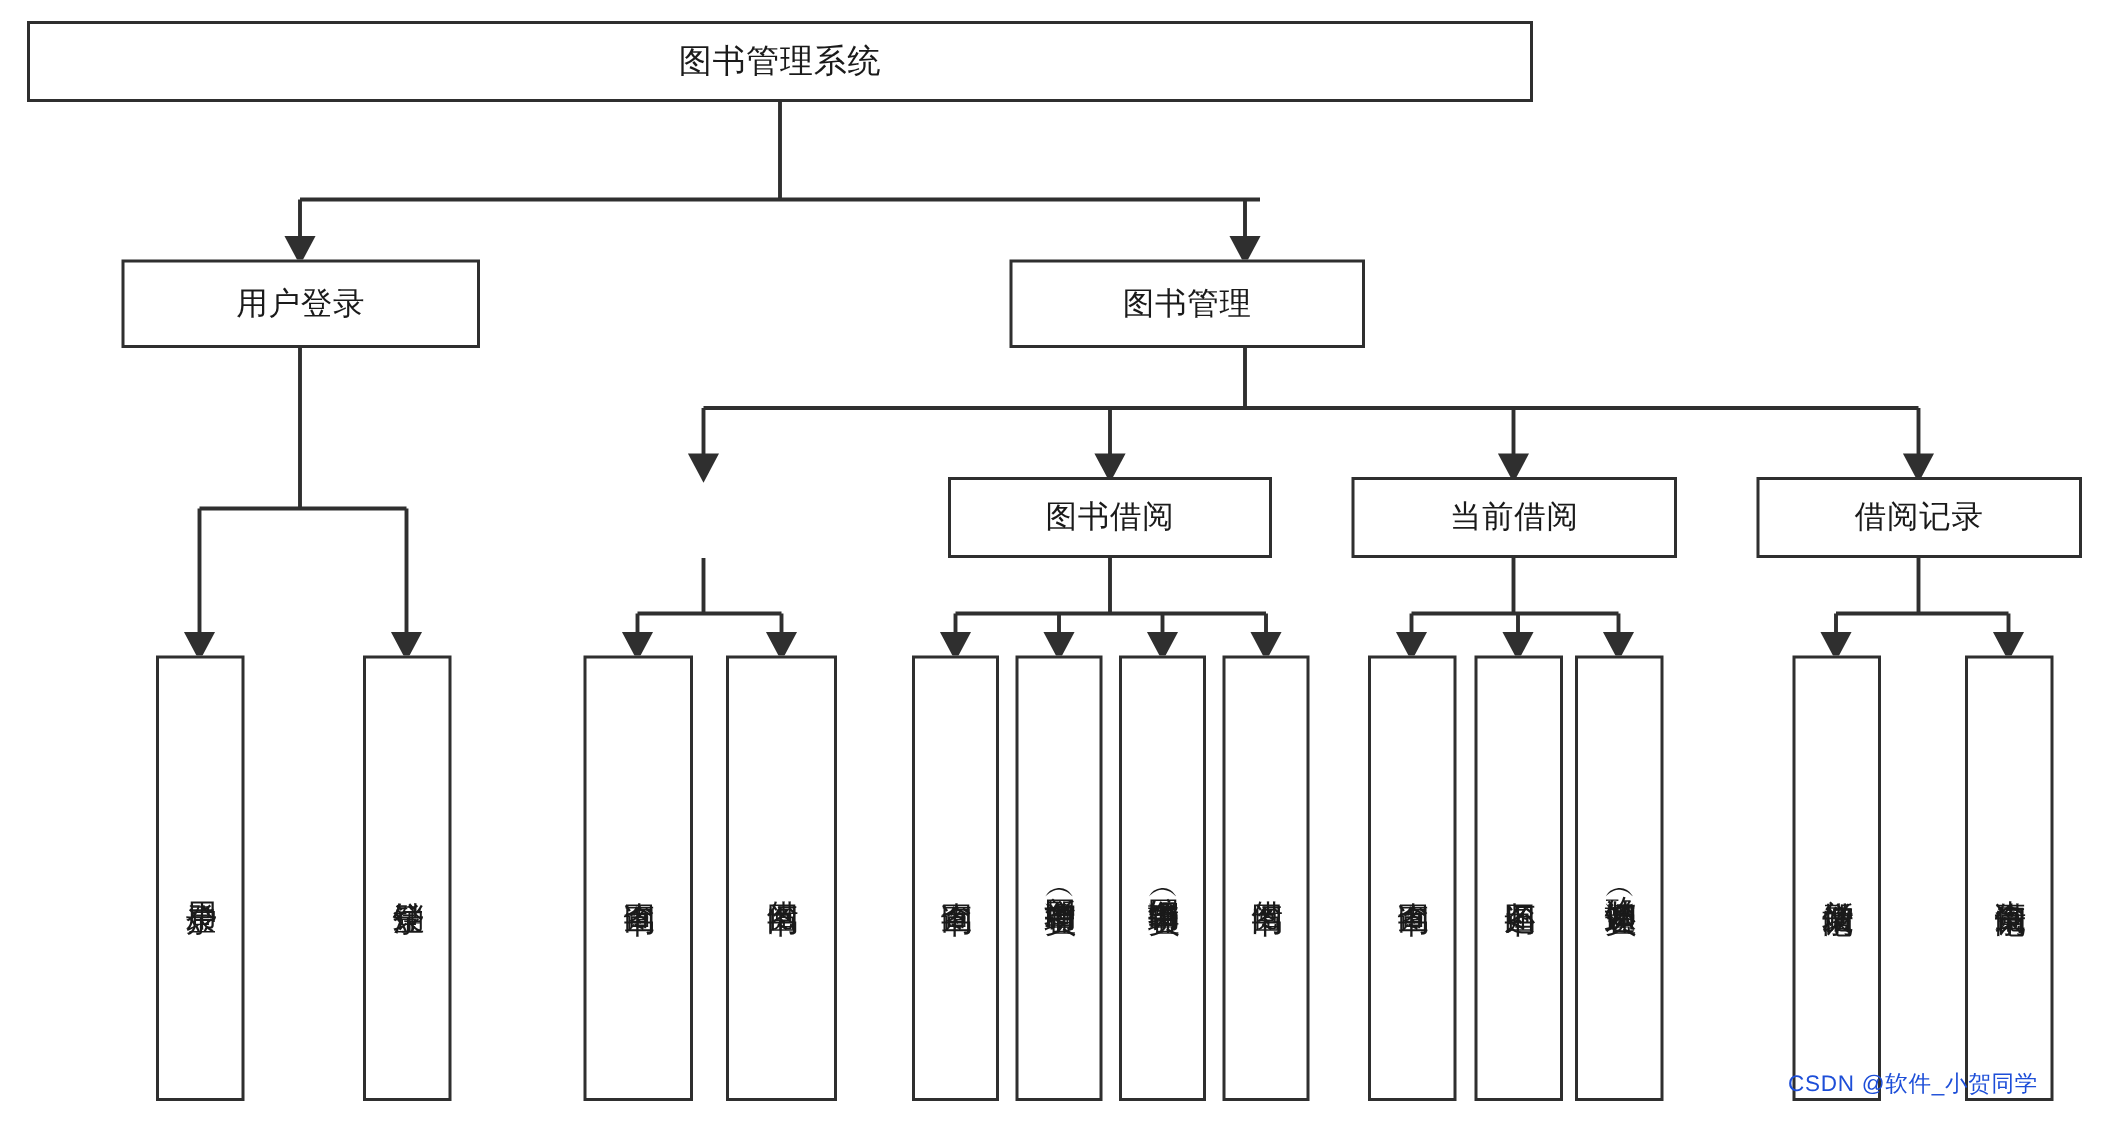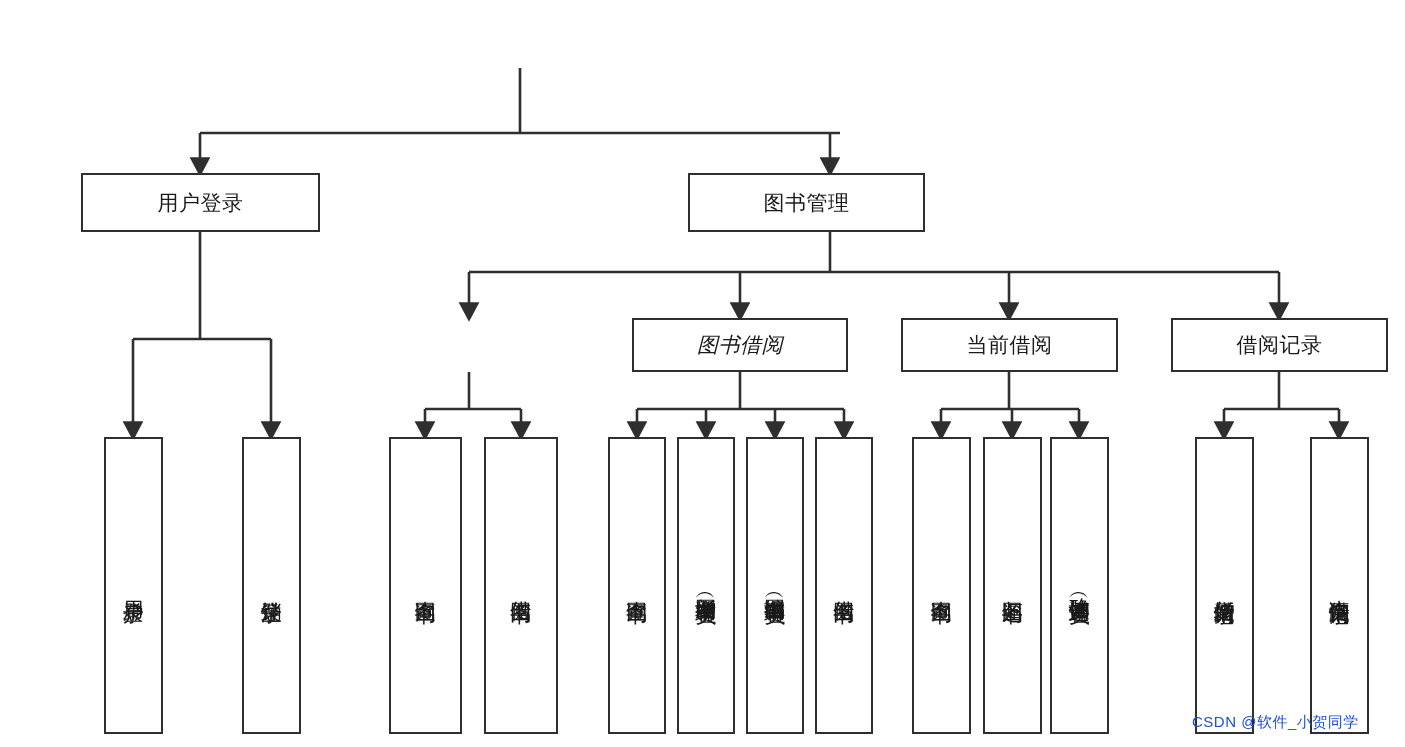--- a/index.html
+++ b/index.html
@@ -120,6 +120,9 @@
     </g>
   </svg>
 
+  <div class="node node-h node-root" style="left:18px; top:14px; width:1004px; height:54px;">
+    <span>图书管理系统</span>
+  </div>
 
   <div class="node node-h" style="left:81px; top:173px; width:239px; height:59px;">
     <span>用户登录</span>

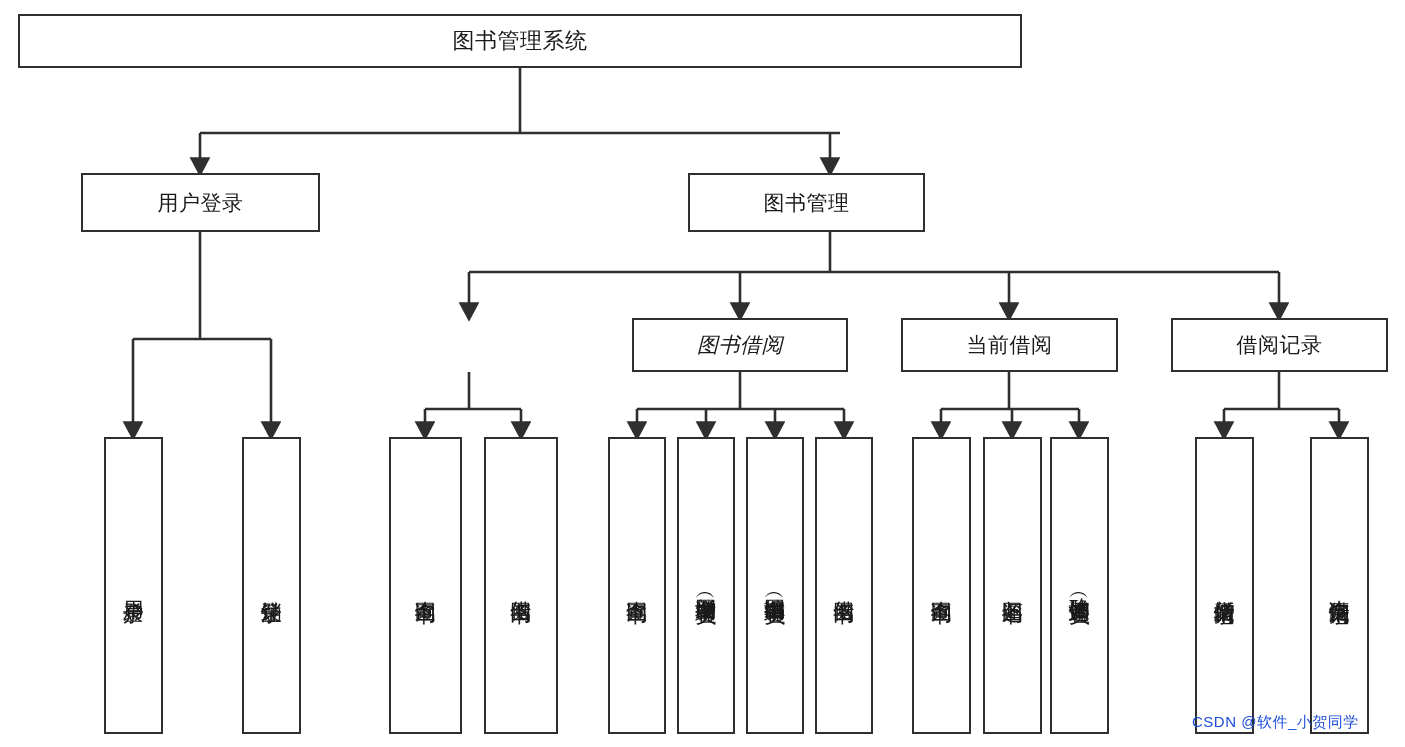--- a/index.html
+++ b/index.html
@@ -127,7 +127,7 @@
   <div class="node node-h" style="left:81px; top:173px; width:239px; height:59px;">
     <span>用户登录</span>
   </div>
-  <div class="node node-h" style="left:688px; top:173px; width:237px; height:59px;">
+  <div class="node node-h" style="left:673px; top:173px; width:237px; height:59px;">
     <span>图书管理</span>
   </div>
 

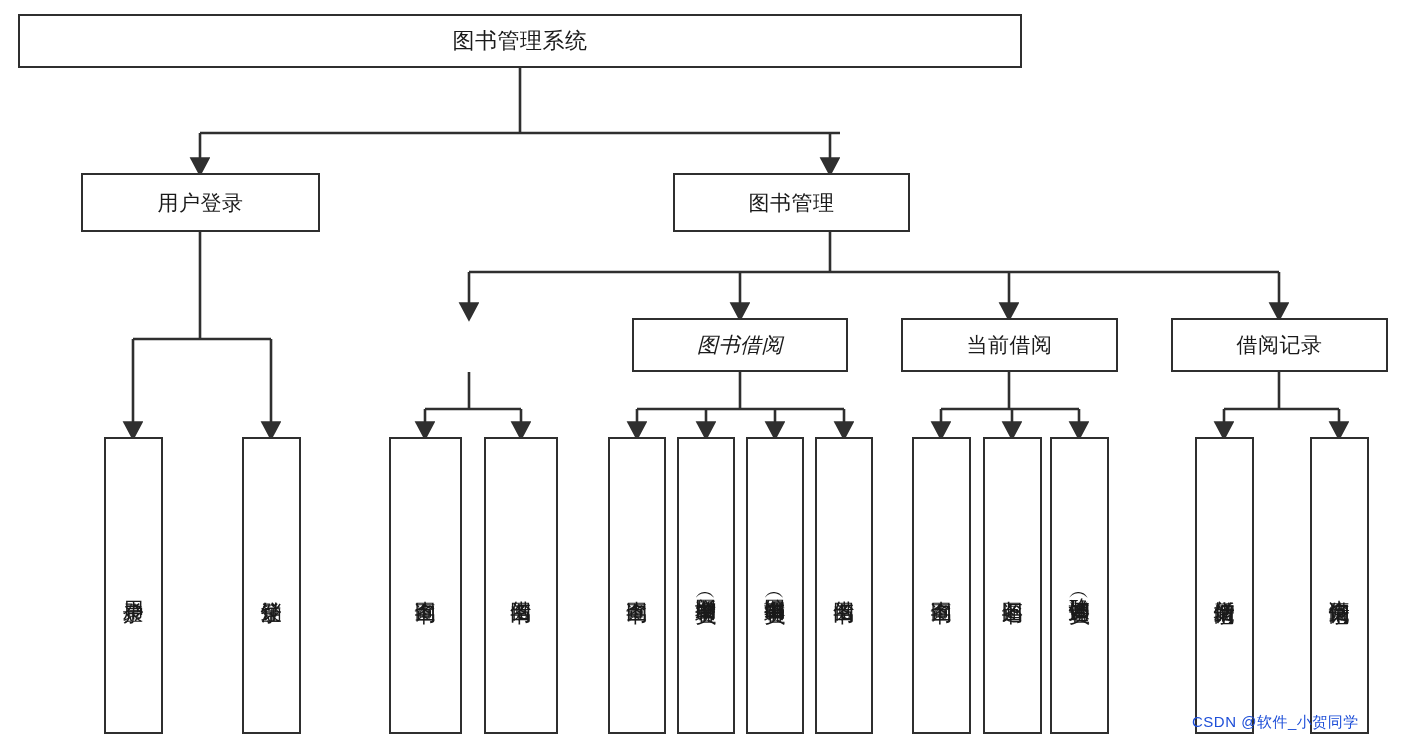--- a/index.html
+++ b/index.html
@@ -131,7 +131,7 @@
     <span>图书管理</span>
   </div>
 
-  <div class="node node-h" style="left:632px; top:318px; width:216px; height:54px;font-style:italic;">
+  <div class="node node-h" style="left:632px; top:318px; width:216px; height:54px;">
     <span>图书借阅</span>
   </div>
   <div class="node node-h" style="left:901px; top:318px; width:217px; height:54px;">

